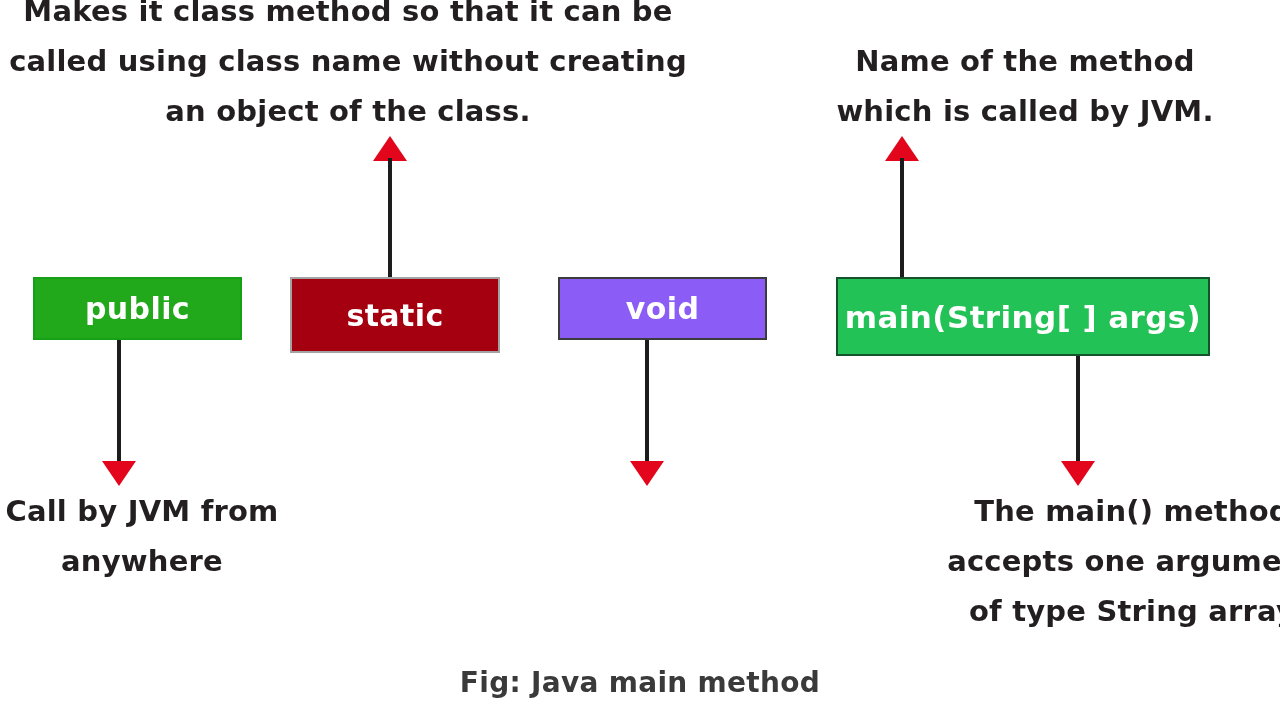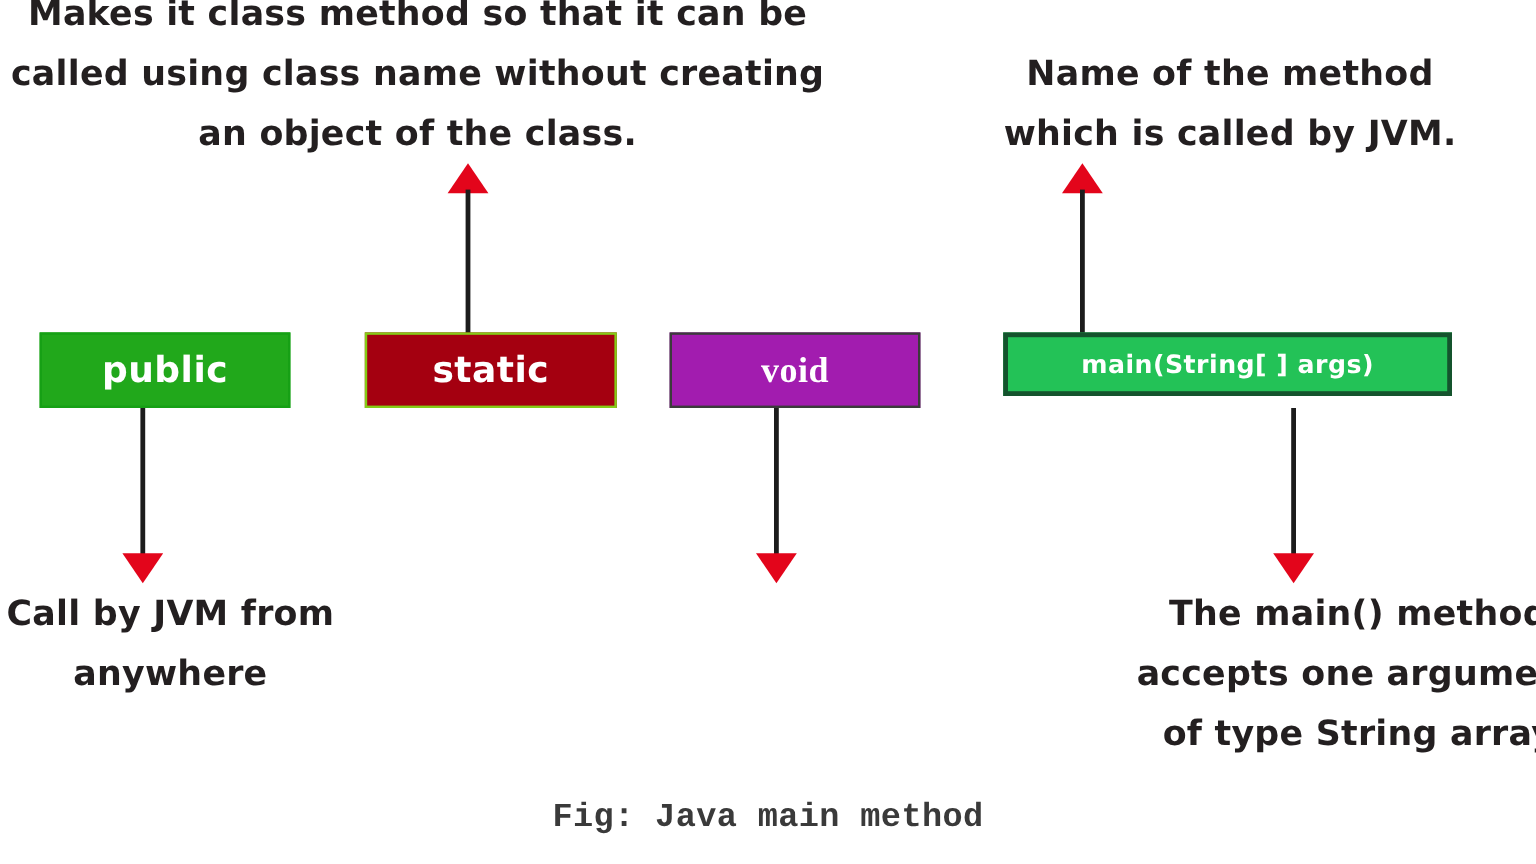--- a/index.html
+++ b/index.html
@@ -56,11 +56,10 @@
     font-size: 30px;
   }
   #box-static {
-    left: 290px; top: 277px;  width: 210px; height: 63px;
+    left: 290px; top: 277px;  width: 210px; height: 76px;
     background: #a40010;
-    border: 2px solid #84cc16;
+    border: 2px solid #a3a3a3;
     font-size: 30px;
-    margin-left: 14px;
   }
   #box-void {
     left: 558px; top: 277px;  width: 209px; height: 63px;

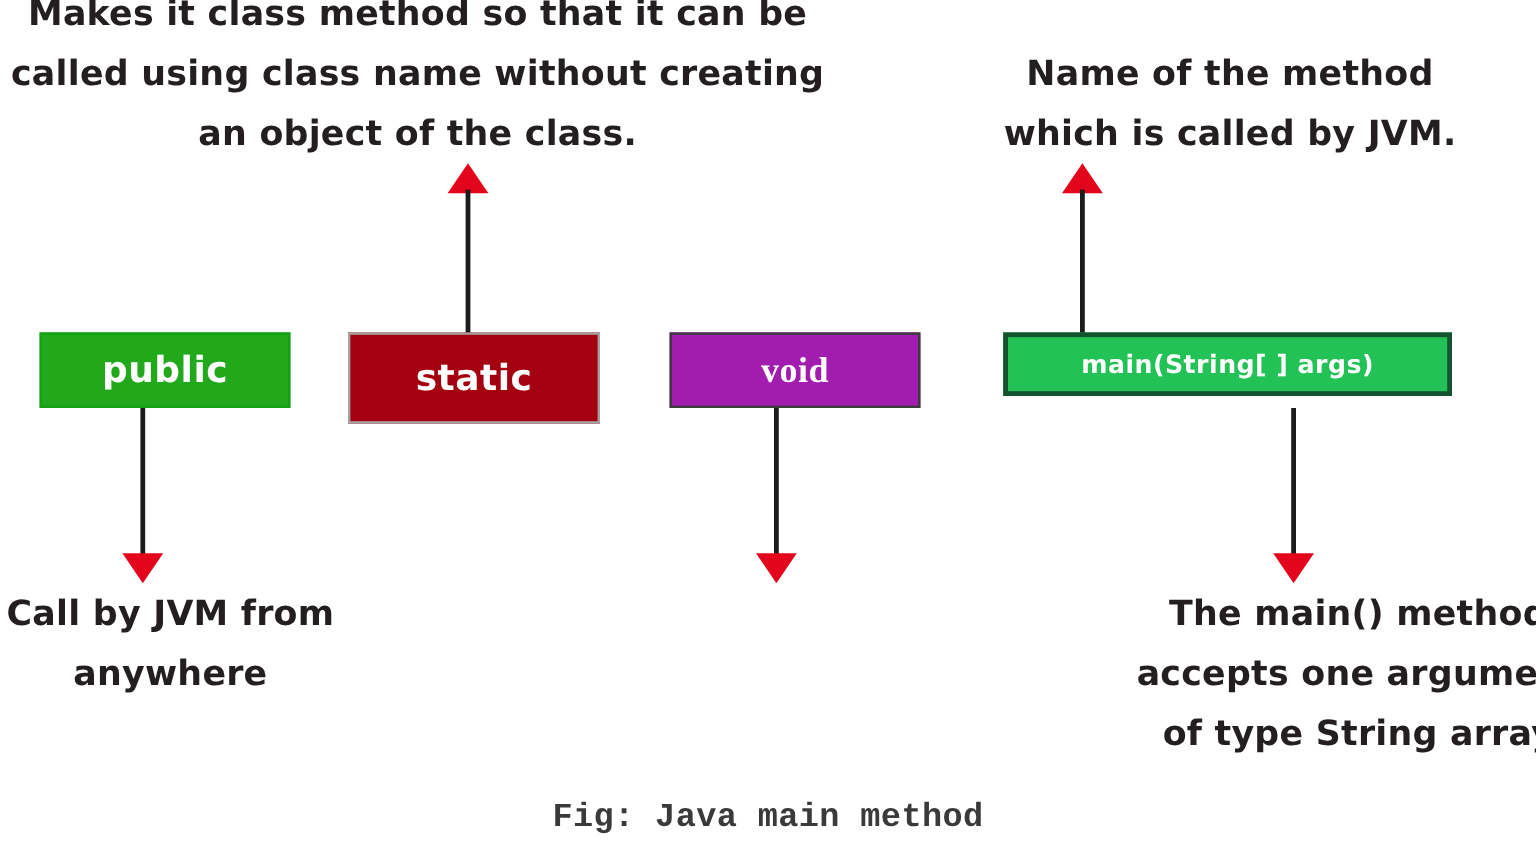--- a/index.html
+++ b/index.html
@@ -63,10 +63,9 @@
   }
   #box-void {
     left: 558px; top: 277px;  width: 209px; height: 63px;
-    background: #a21caf;
+    background: #8b5cf6;
     border: 2px solid #3b3b3b;
     font-size: 30px;
-    font-family: Liberation Serif, serif;
   }
   #box-main {
     left: 836px; top: 277px;  width: 374px; height: 53px;

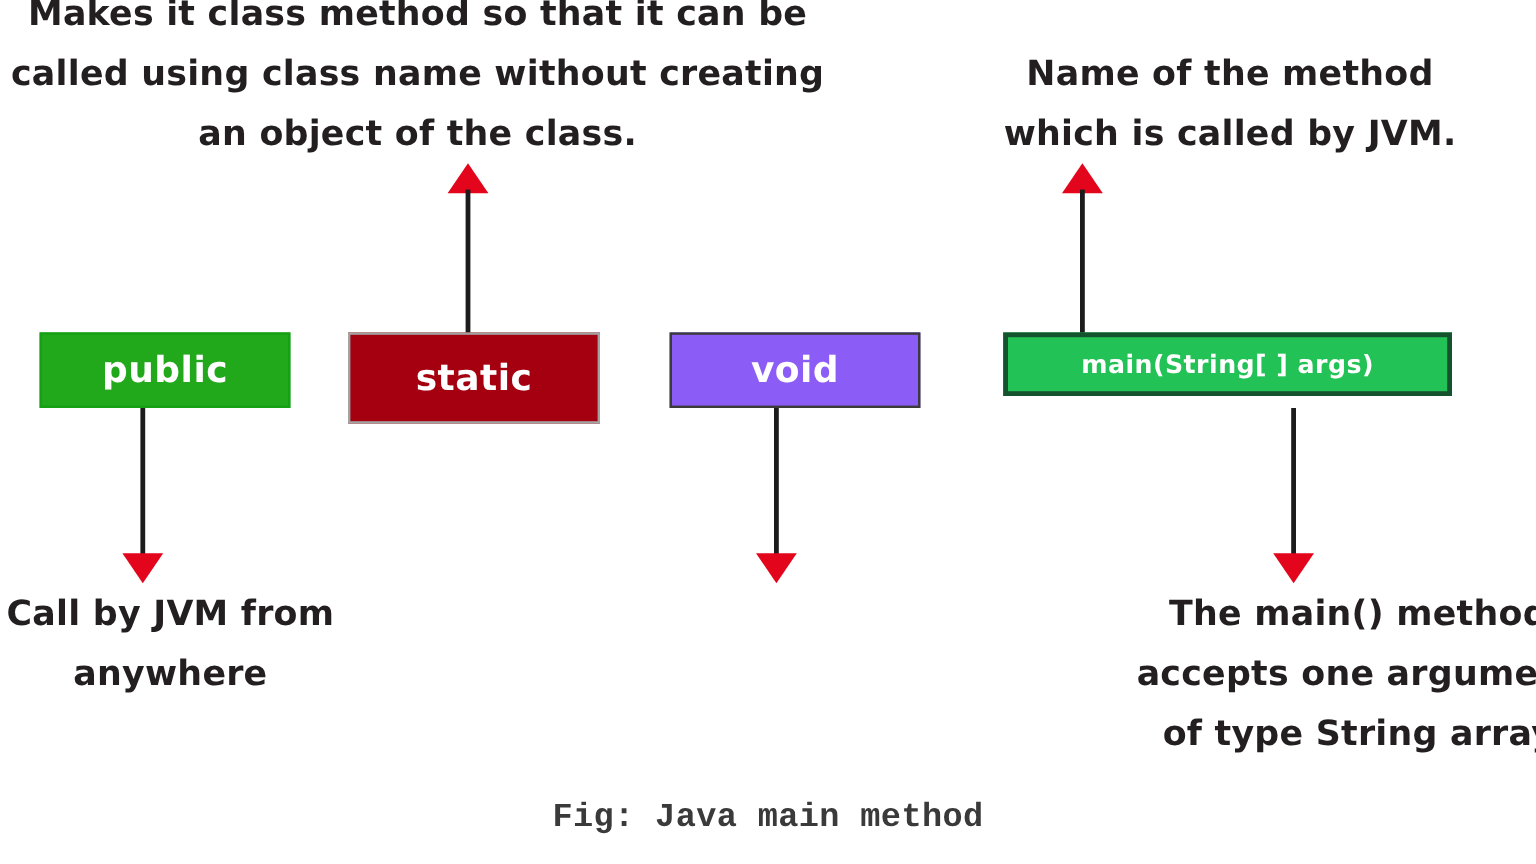--- a/index.html
+++ b/index.html
@@ -68,10 +68,10 @@
     font-size: 30px;
   }
   #box-main {
-    left: 836px; top: 277px;  width: 374px; height: 53px;
+    left: 836px; top: 277px;  width: 374px; height: 79px;
     background: #23c257;
-    border: 4px solid #14532d;
-    font-size: 21px;
+    border: 2px solid #14532d;
+    font-size: 31px;
   }
 
   

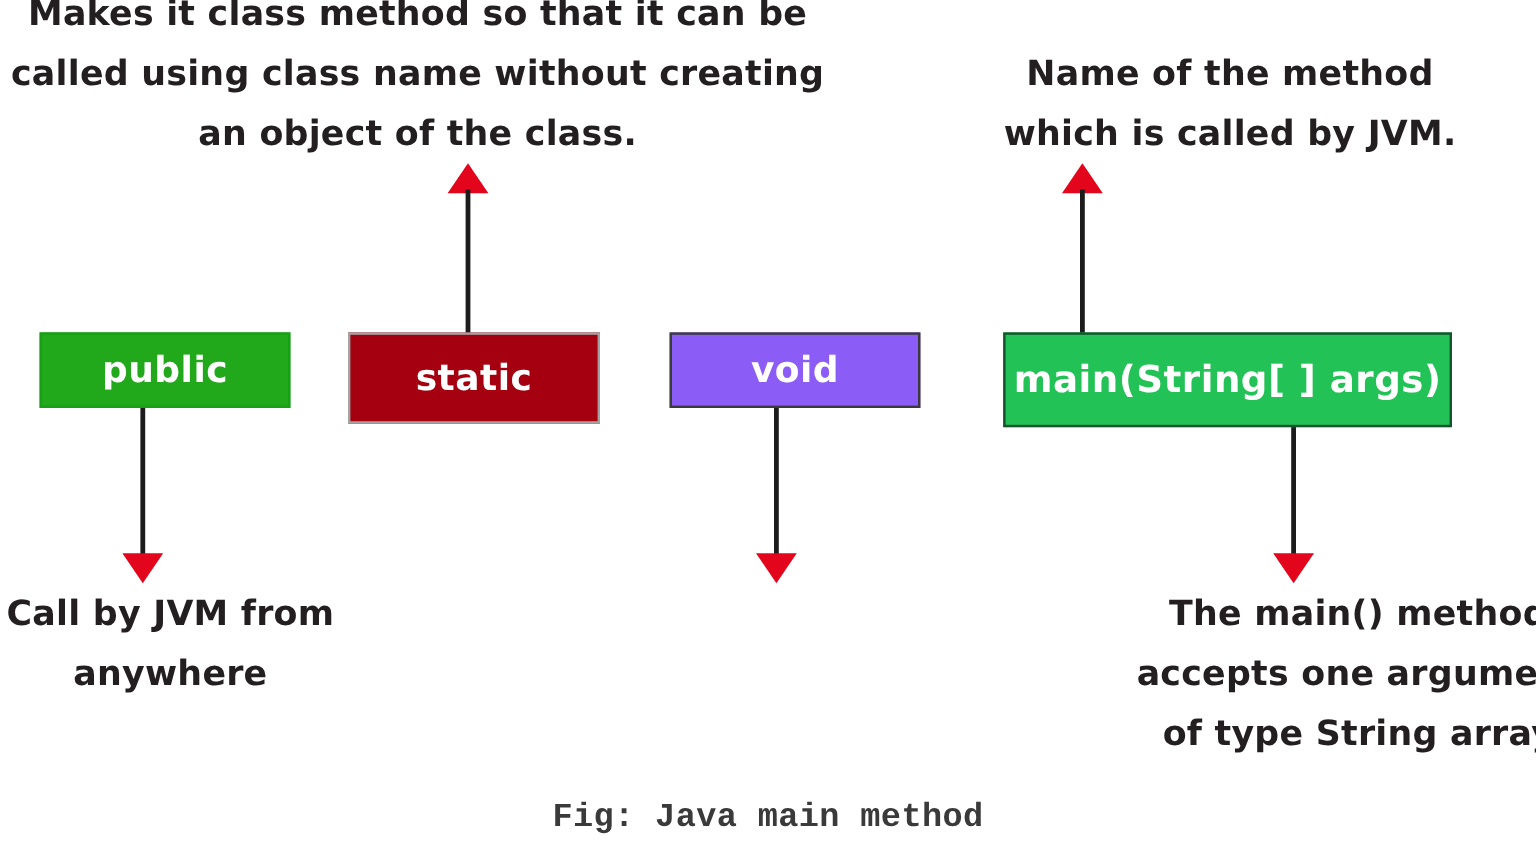--- a/index.html
+++ b/index.html
@@ -125,7 +125,6 @@
     font-weight: bold;
     font-size: 28px;
     letter-spacing: 0.3px;
-    font-family: Liberation Mono, monospace;
   }
 </style>
 </head>

